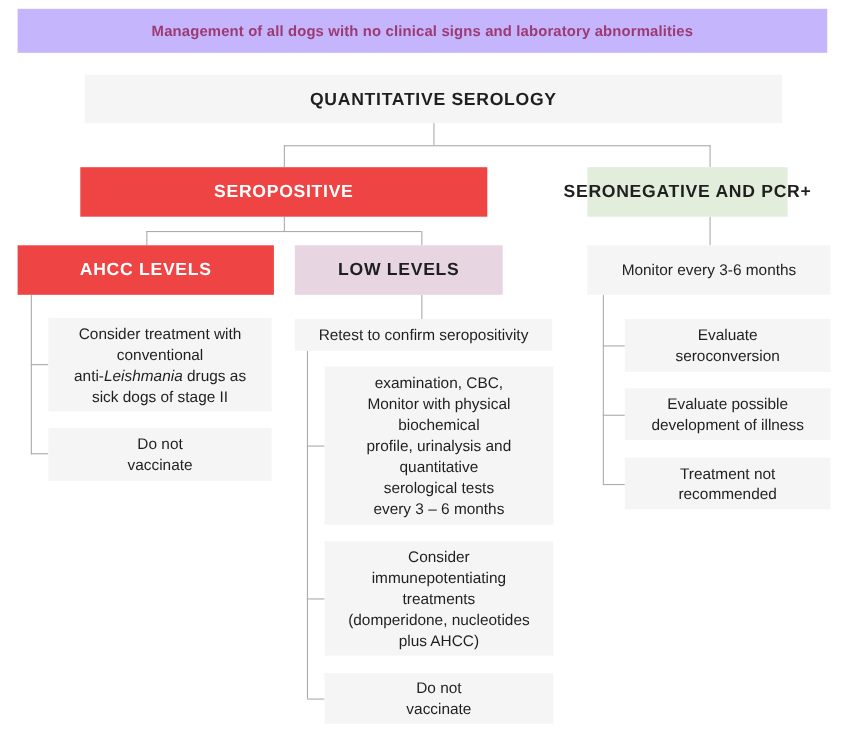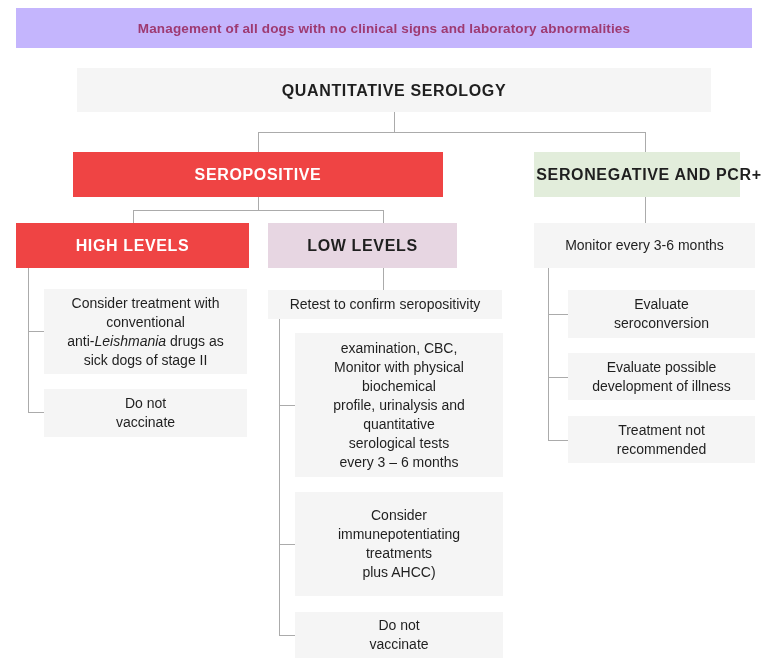--- a/index.html
+++ b/index.html
@@ -65,7 +65,7 @@
   <div class="box hdr mauve" style="left:73px;top:152px;width:370px;height:45px;">
     <div class="line">SEROPOSITIVE</div>
   </div>
-  <div class="box hdr green" style="left:534px;top:152px;width:182px;height:45px;padding-left:24px;">
+  <div class="box hdr green" style="left:534px;top:152px;width:182px;height:45px;">
     <div class="line">SERONEGATIVE AND PCR+</div>
   </div>
 

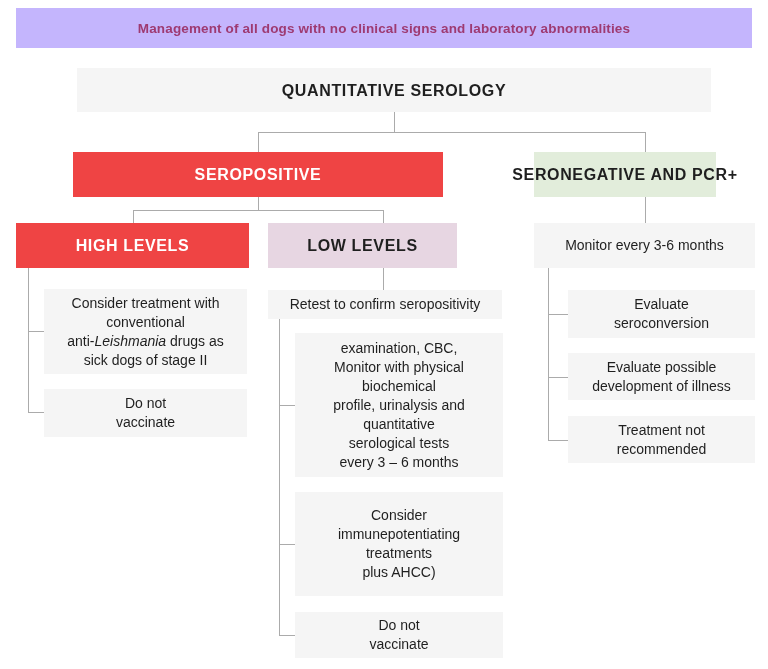--- a/index.html
+++ b/index.html
@@ -70,7 +70,7 @@
   </div>
 
   <div class="box hdr mauve" style="left:16px;top:223px;width:233px;height:45px;">
-    <div class="line">HIGH LEVELS</div>
+    <div class="line">AHCC LEVELS</div>
   </div>
   <div class="box hdr pink" style="left:268px;top:223px;width:189px;height:45px;">
     <div class="line">LOW LEVELS</div>

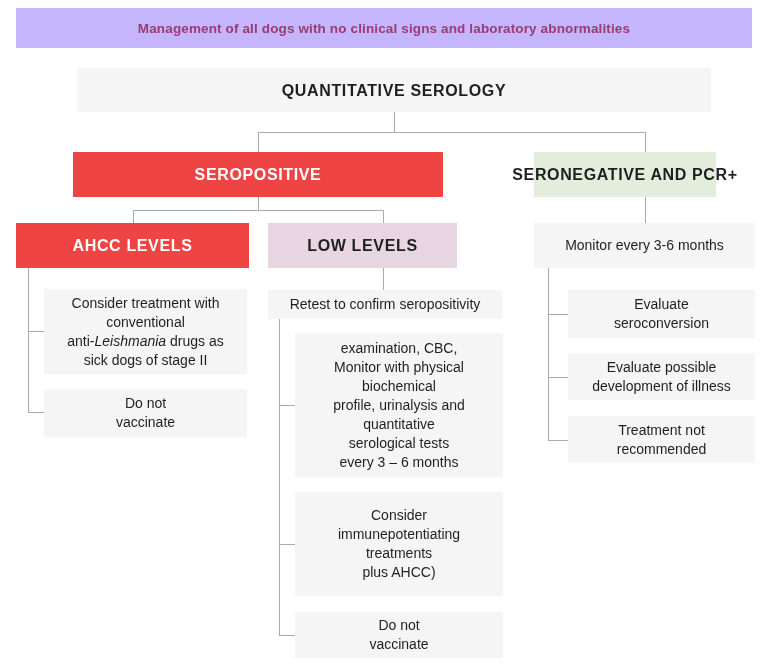--- a/index.html
+++ b/index.html
@@ -106,6 +106,7 @@
     <div class="line">Consider</div>
     <div class="line">immunepotentiating</div>
     <div class="line">treatments</div>
+    <div class="line">(domperidone, nucleotides</div>
     <div class="line">plus AHCC)</div>
   </div>
   <div class="box" style="left:295px;top:612px;width:208px;height:46px;">

